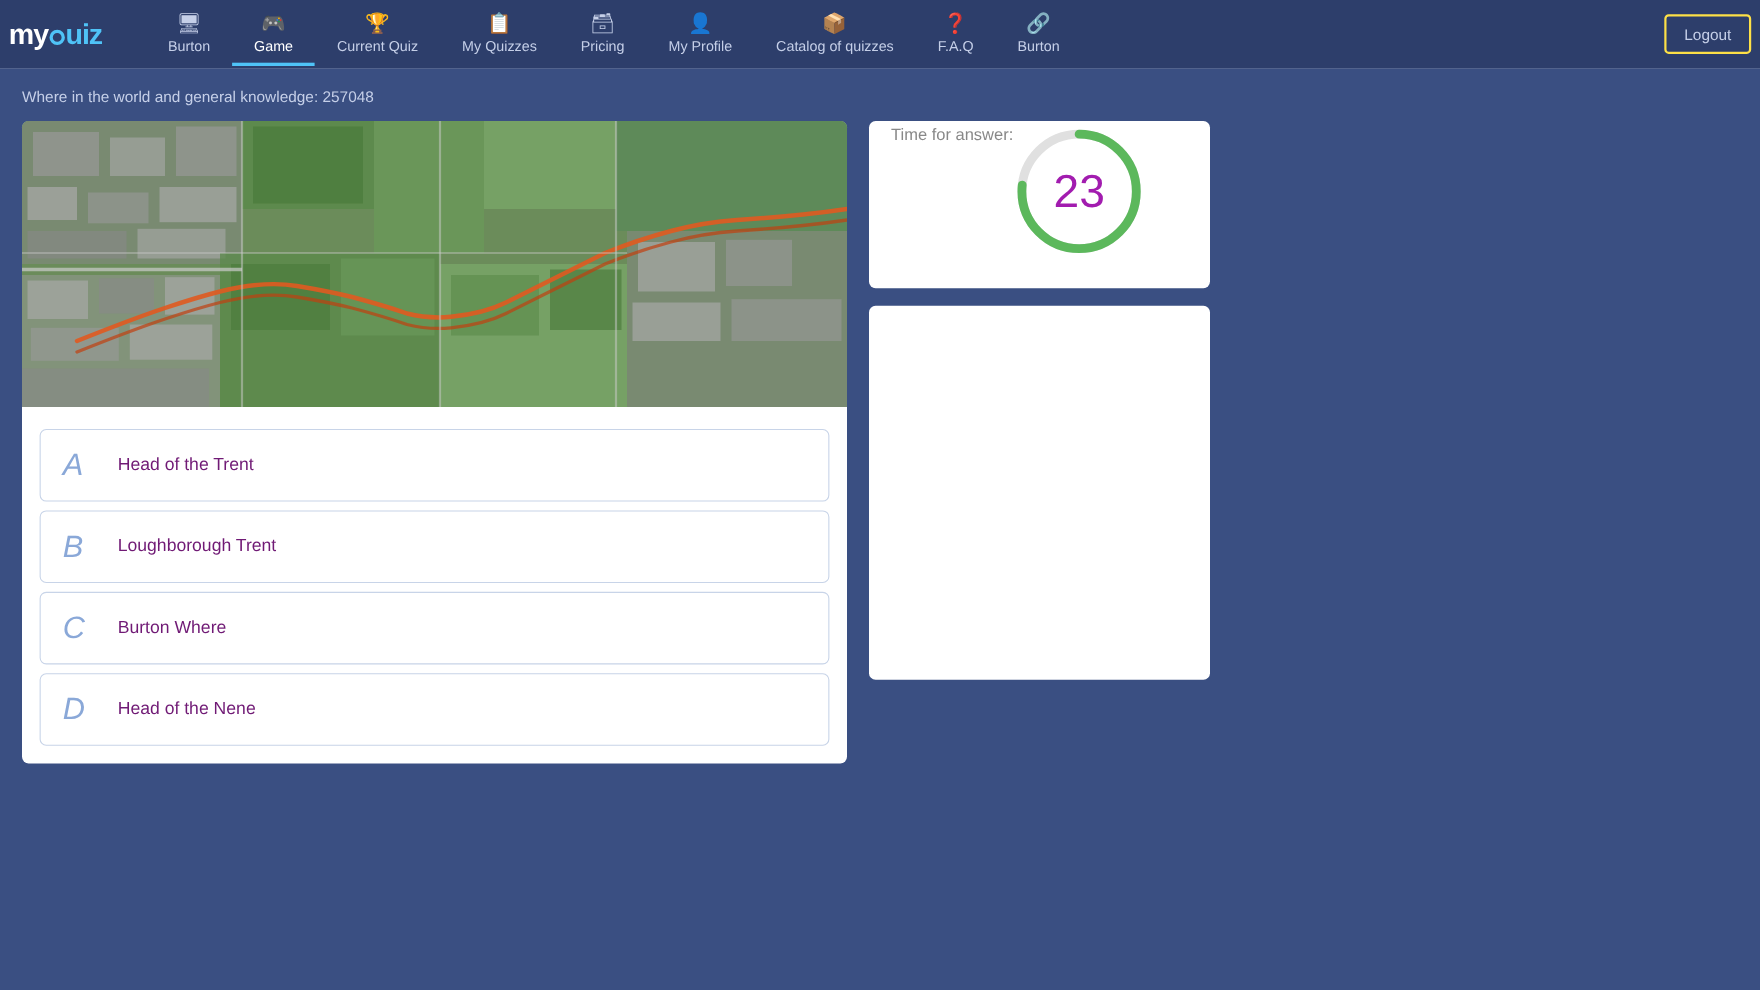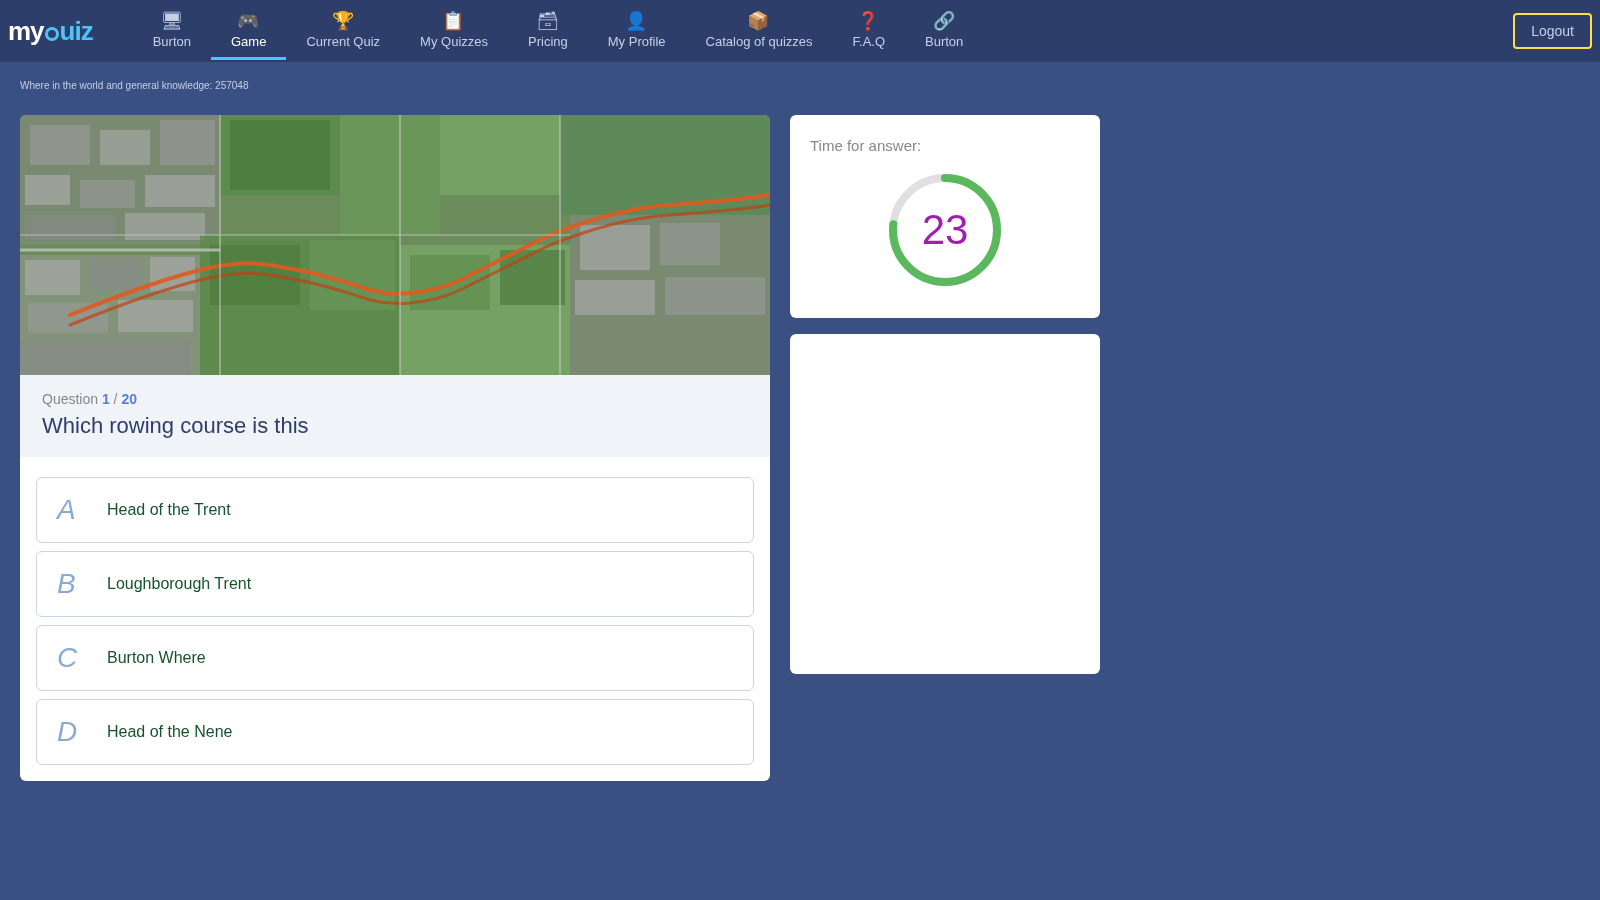--- a/index.html
+++ b/index.html
@@ -83,8 +83,8 @@
     }
     .breadcrumb {
       color: #c5cfe8;
-      font-size: 10px;
-      margin-bottom: 24px;
+      font-size: 14px;
+      margin-bottom: 14px;
       font-weight: 500;
     }
 

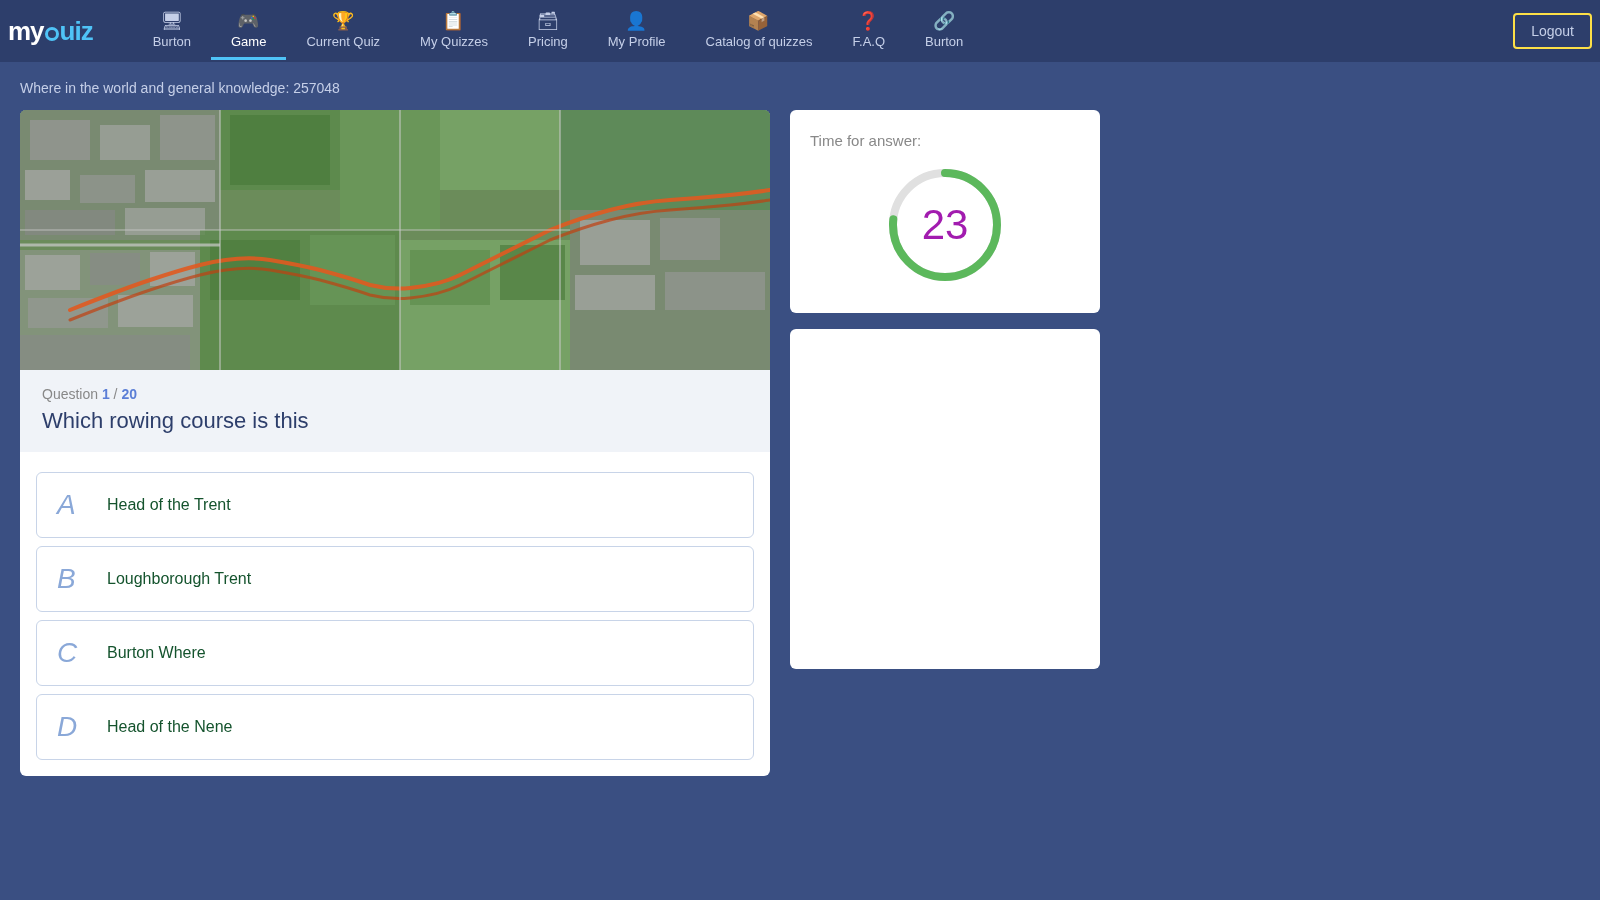--- a/index.html
+++ b/index.html
@@ -171,9 +171,9 @@
     .timer-card {
       background: white;
       border-radius: 6px;
-      padding: 22px 20px 28px 20px;
-      display: flex;
-      flex-direction: column;
+      padding: 4px 20px 28px 20px;
+      display: flex;
+      flex-direction: row;
       align-items: center;
     }
     .timer-label {

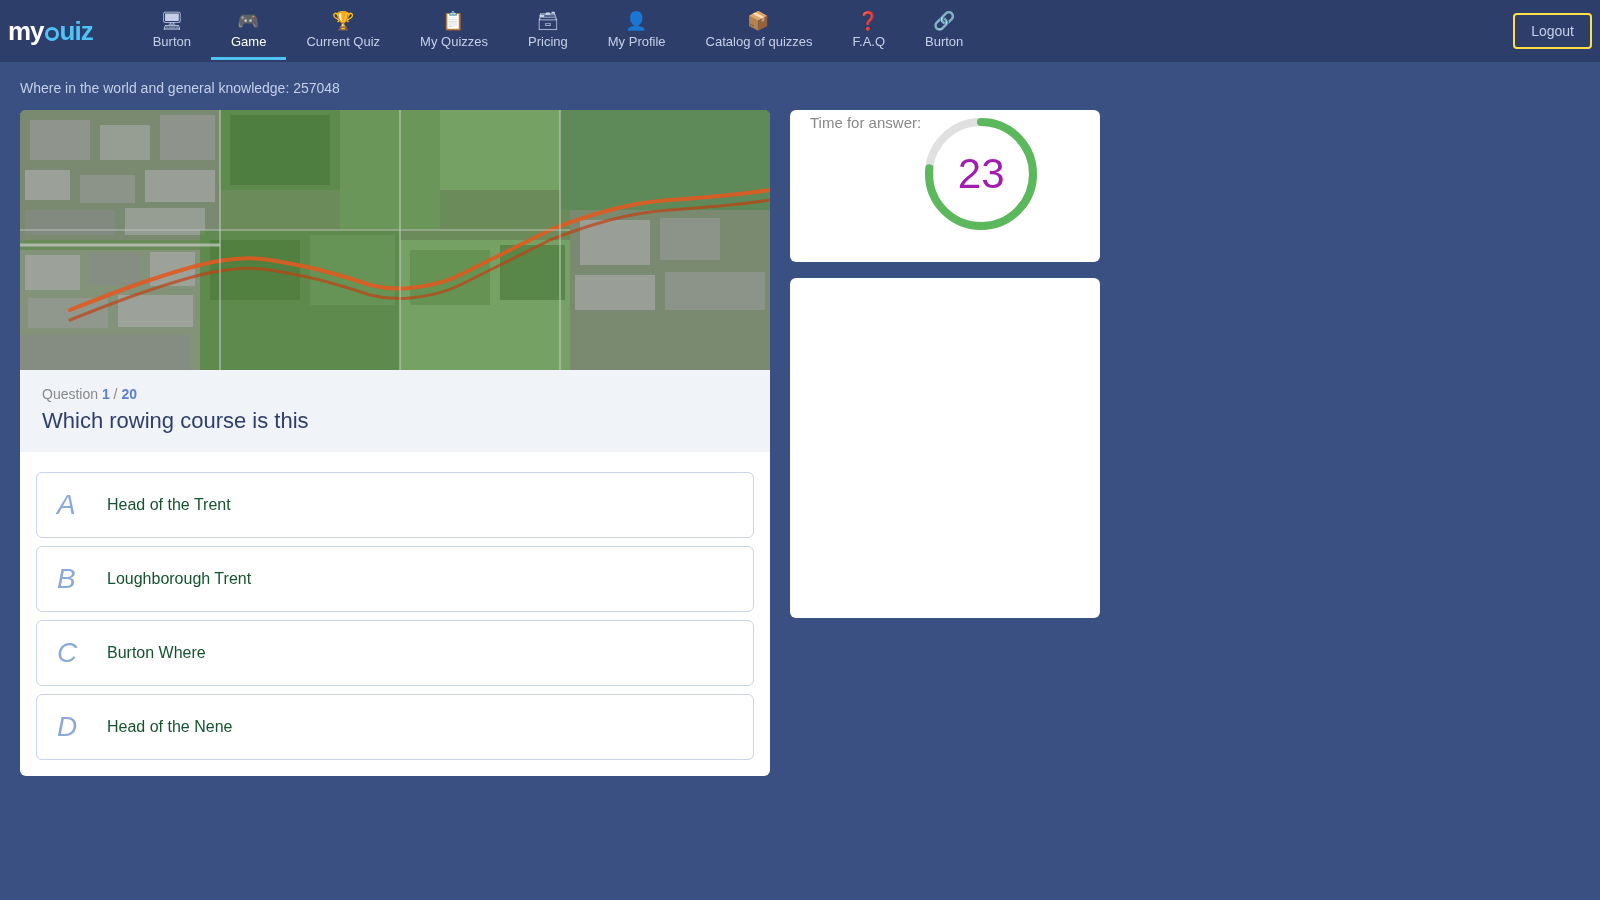--- a/index.html
+++ b/index.html
@@ -327,12 +327,6 @@
         </svg>
       </div>
 
-      <div class="question-section">
-        <div class="question-number">
-          Question <span id="q-num">1</span> / <span id="q-total">20</span>
-        </div>
-        <div class="question-text">Which rowing course is this</div>
-      </div>
 
       <div class="answers-section">
         <div class="answer-option" id="answer-0">

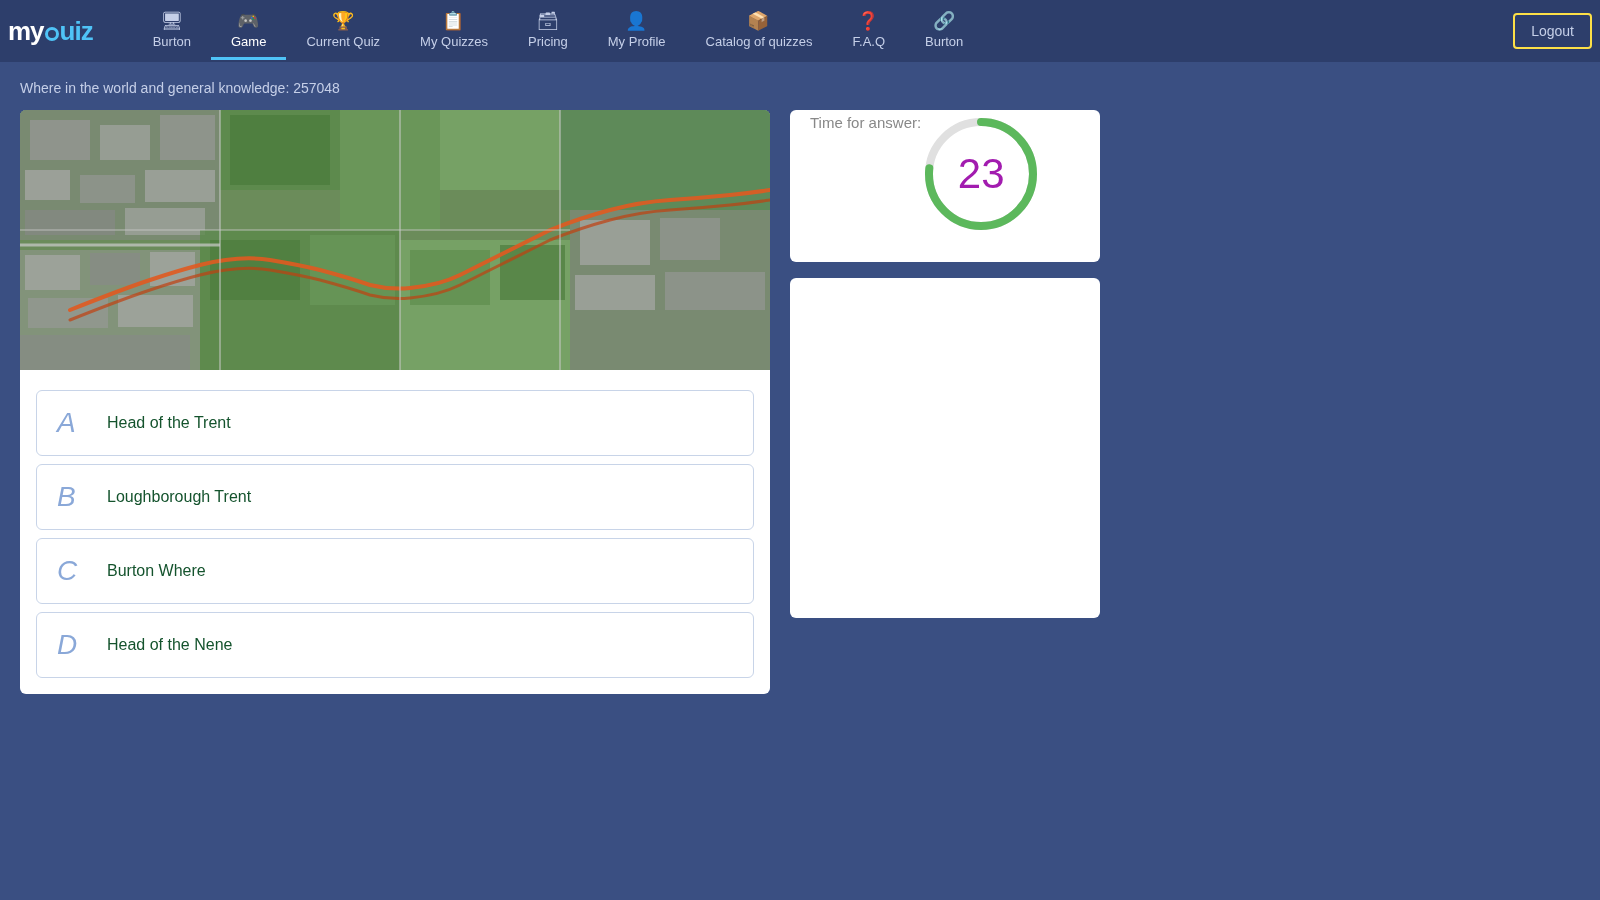--- a/index.html
+++ b/index.html
@@ -158,7 +158,7 @@
     }
     .answer-text {
       font-size: 16px;
-      color: #14532d;
+      color: #701a75;
     }
 
     

